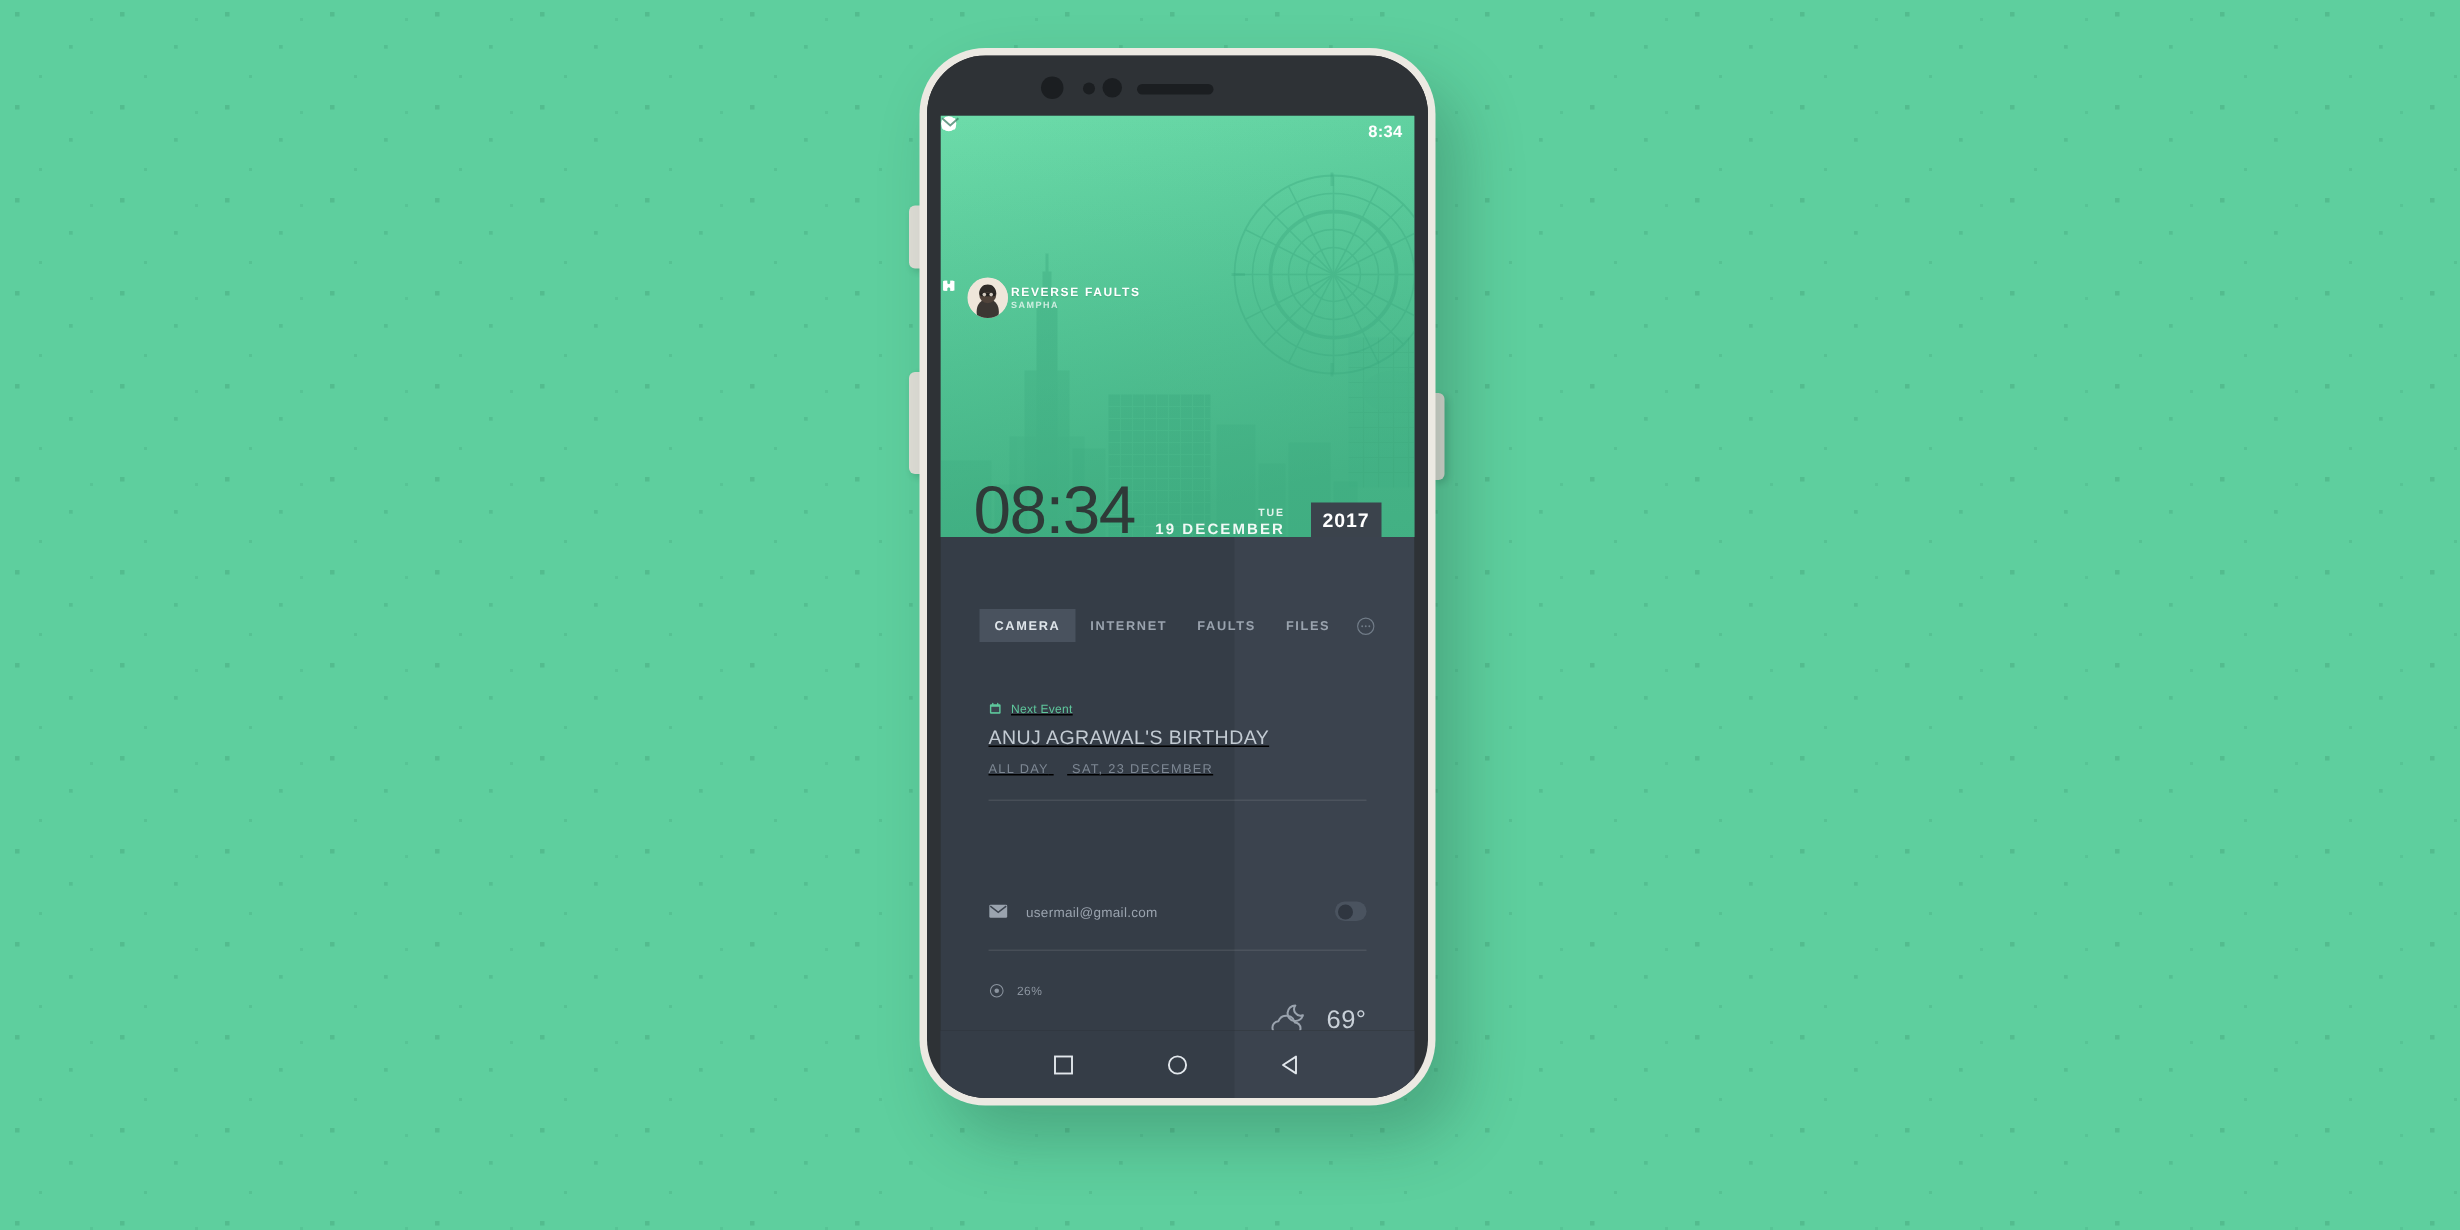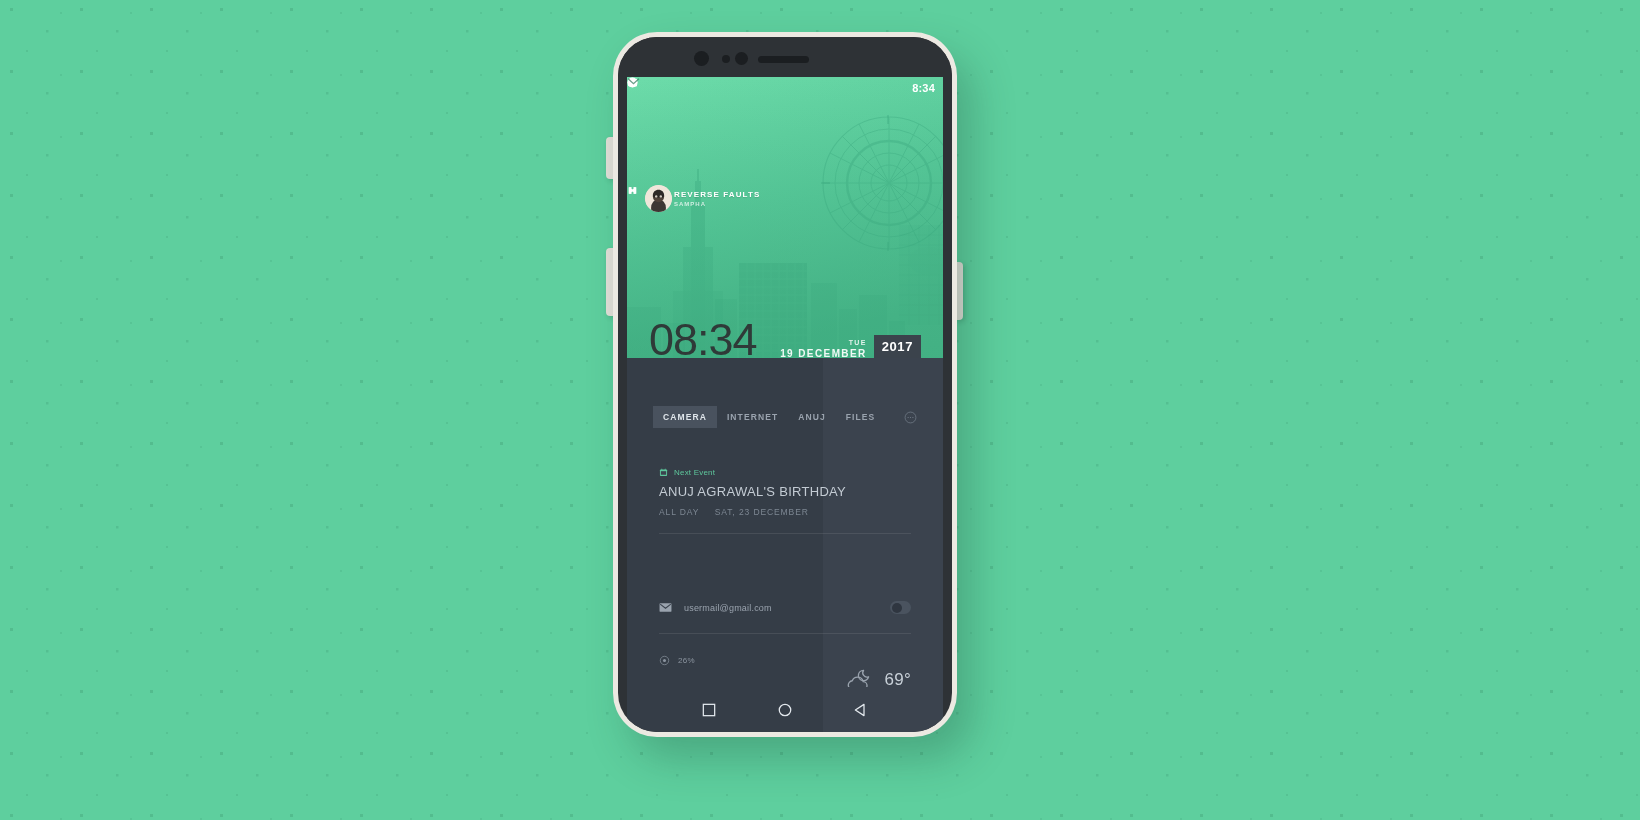--- a/index.html
+++ b/index.html
@@ -153,7 +153,7 @@
     font-family: "Liberation Sans", sans-serif;
   }
   #date-block {
-    margin-left: auto; display: flex; align-items: flex-end; gap: 7px;
+    margin-left: auto; display: flex; align-items: flex-end; gap: 17px;
     padding-bottom: 3px;
   }
   #date-col { text-align: right; }

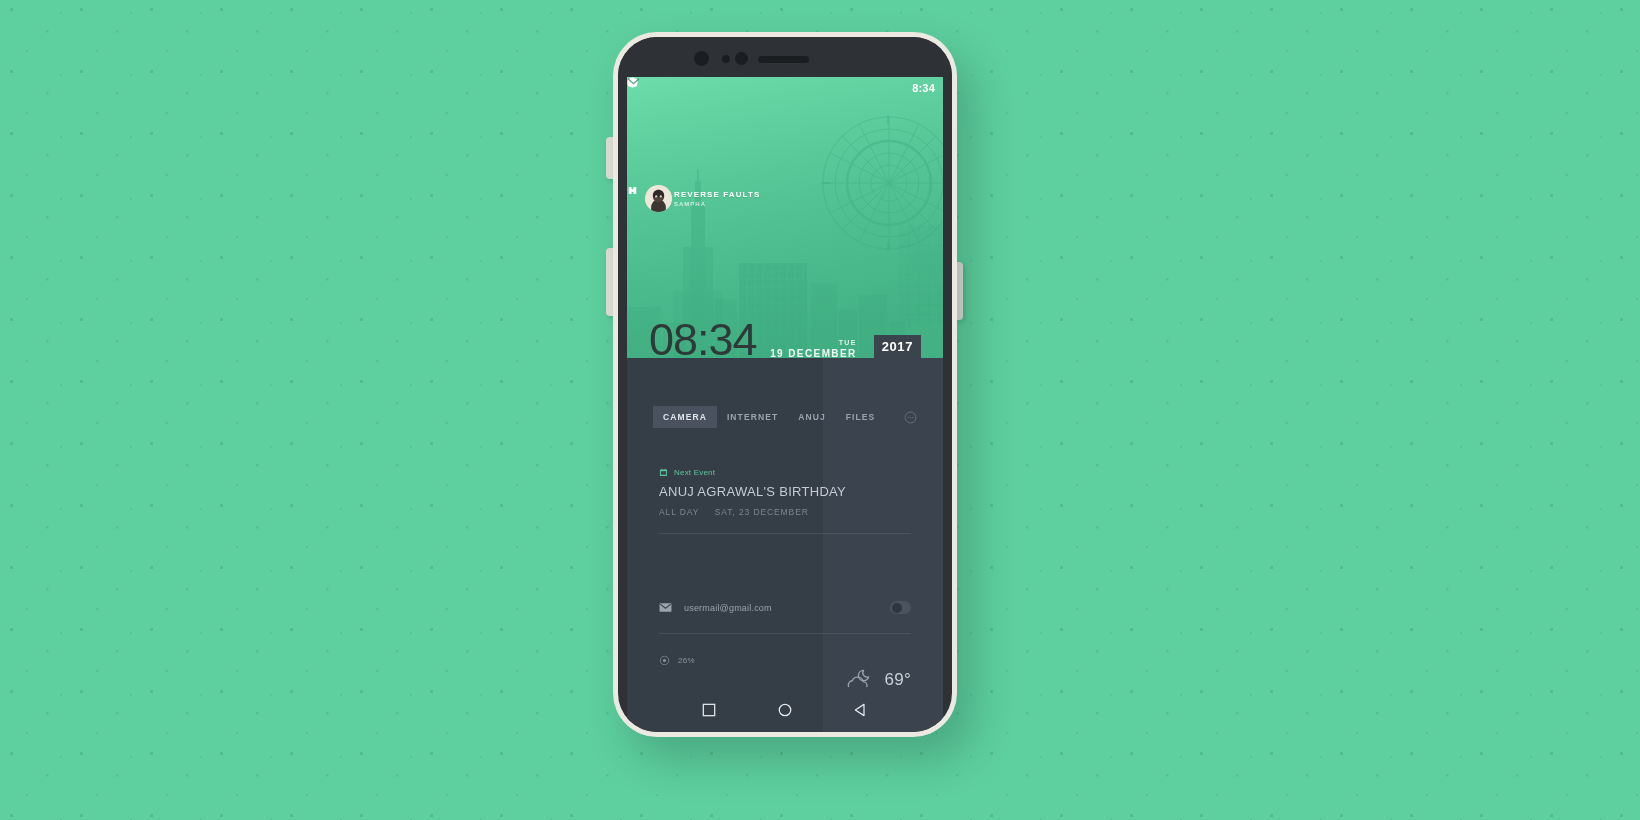--- a/index.html
+++ b/index.html
@@ -480,7 +480,7 @@
               <span>INTERNET</span>
             </div>
             <div class="tab">
-              <span>ANUJ</span>
+              <span>FAULTS</span>
             </div>
             <div class="tab">
               <span>FILES</span>

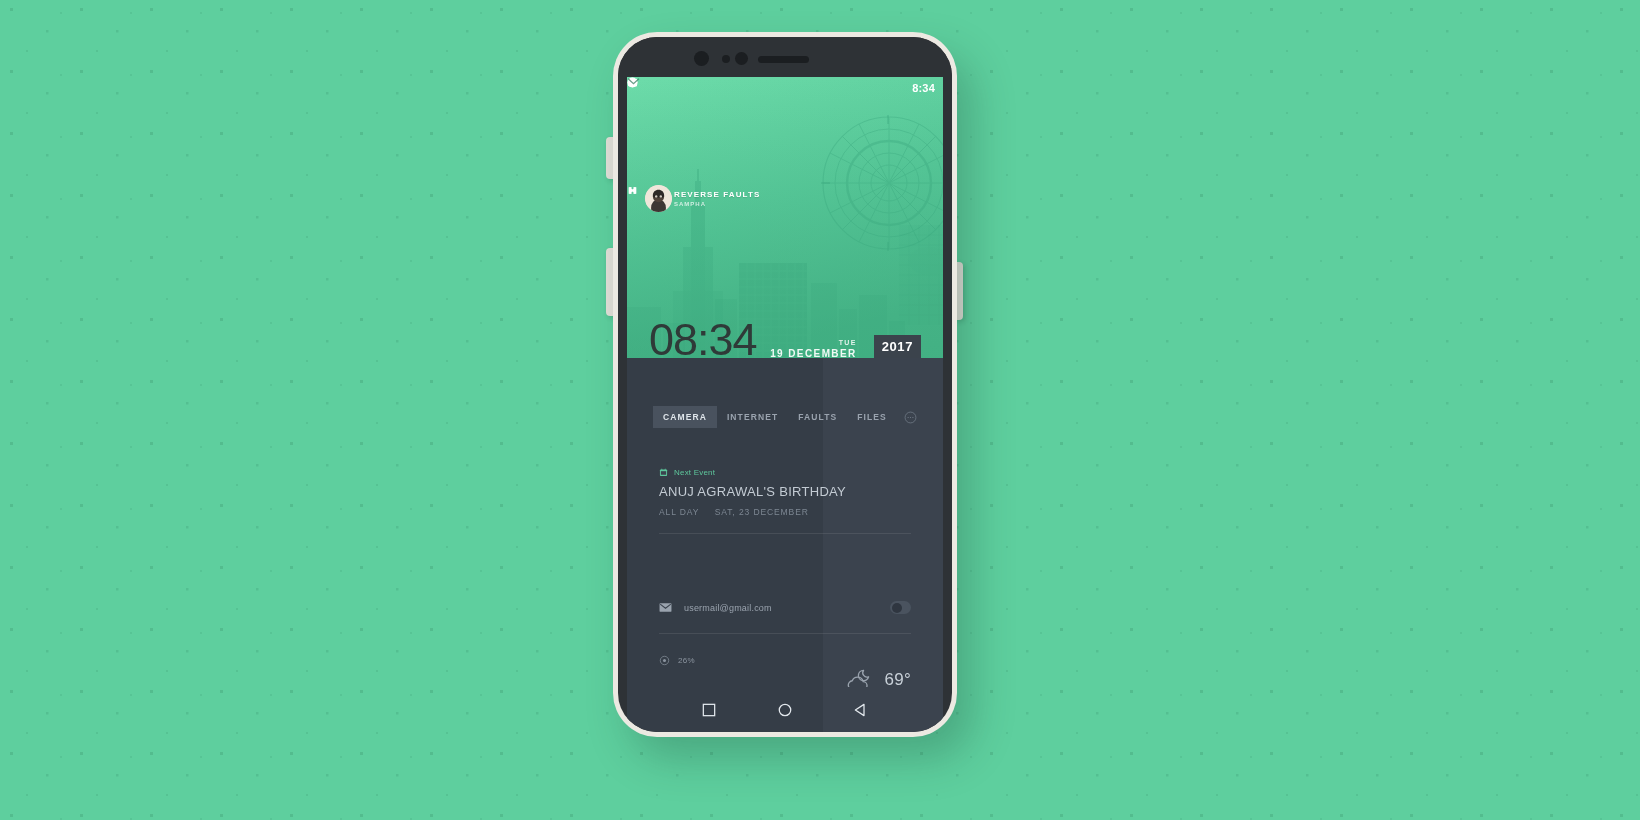--- a/index.html
+++ b/index.html
@@ -207,6 +207,7 @@
   #event-section {
     position: absolute; left: 0; right: 0; top: 110px;
     padding: 0 32px;
+    text-decoration: underline;
   }
   #event-head { display: flex; align-items: center; gap: 6px; }
   #event-label {

